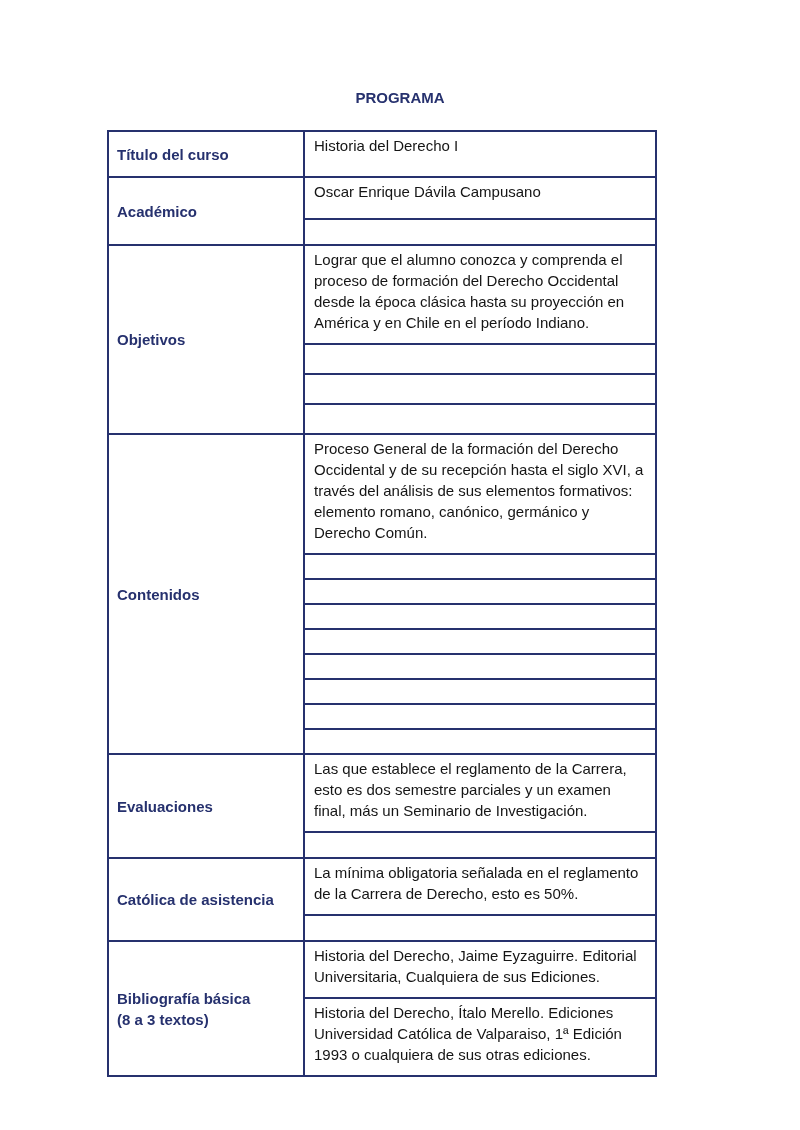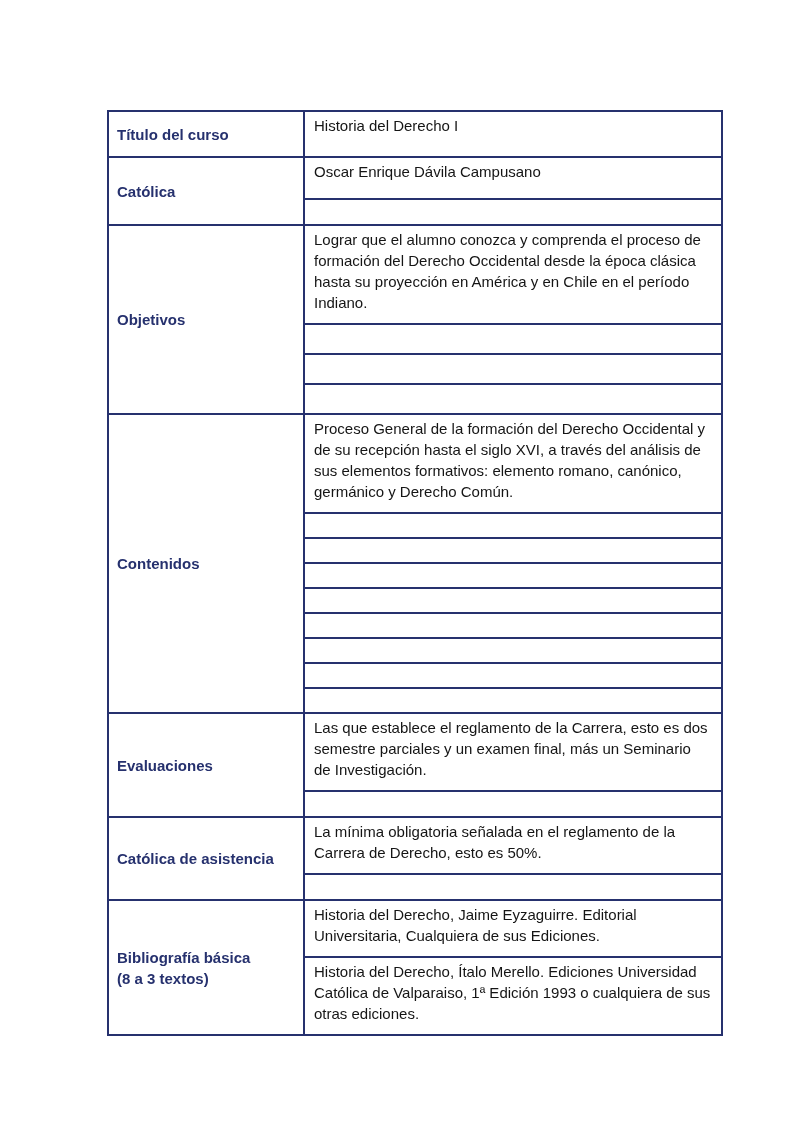--- a/index.html
+++ b/index.html
@@ -61,6 +61,7 @@
 <div class="page">
 
   <div class="doc-title">
+    <div>PROGRAMA</div>
   </div>
 
   <table class="program">

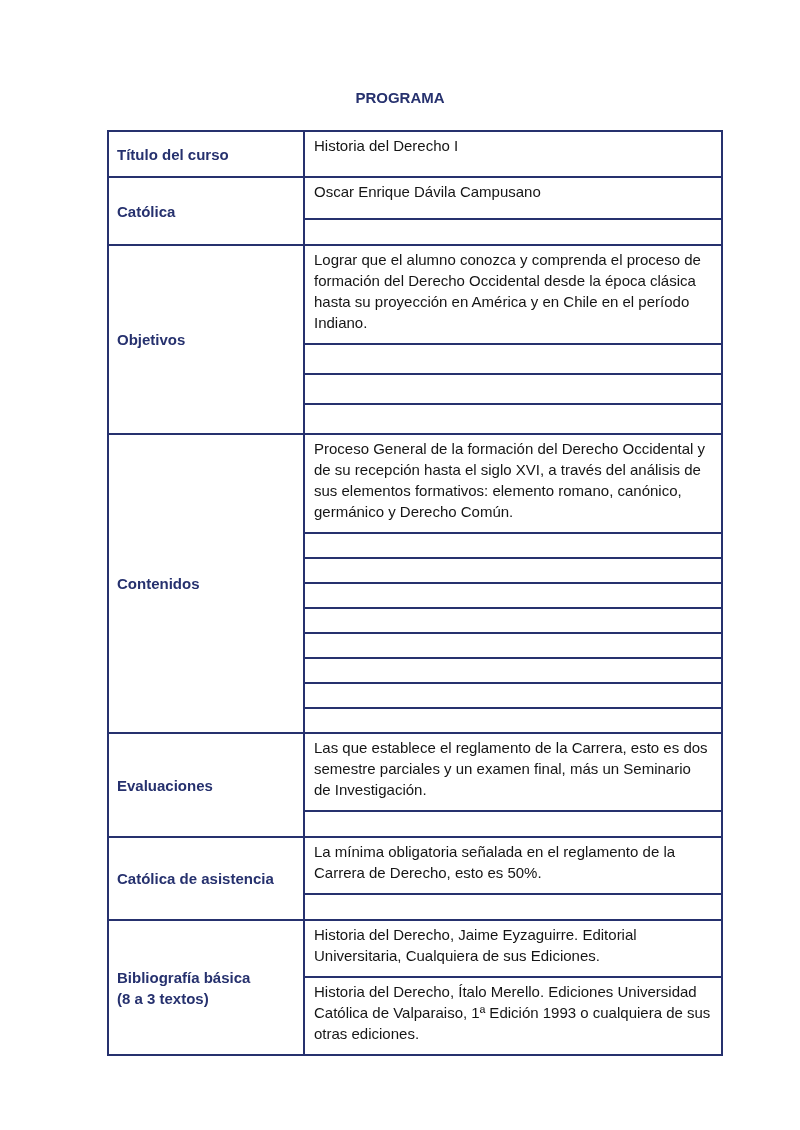--- a/index.html
+++ b/index.html
@@ -27,7 +27,7 @@
   table.program {
     border-collapse: collapse;
     margin: 22px 0 0 107px;
-    width: 616px;
+    width: 550px;
     table-layout: fixed;
     border-radius: 11px;
   }

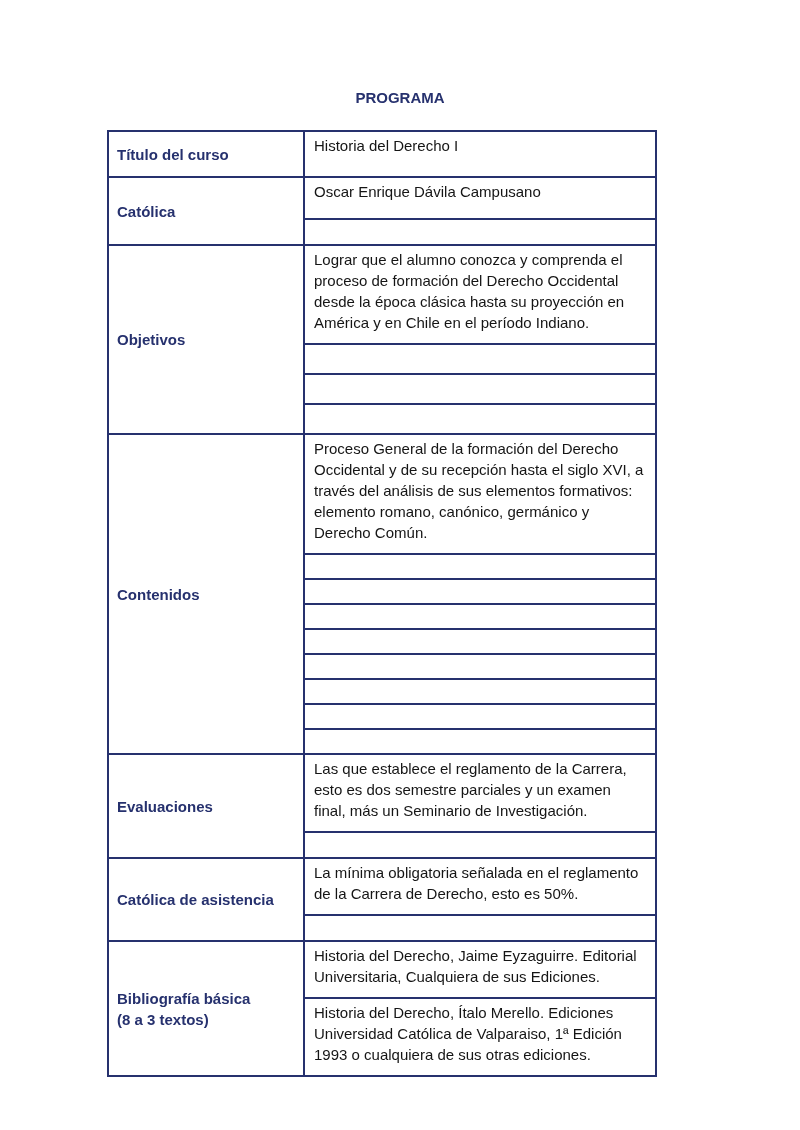--- a/index.html
+++ b/index.html
@@ -71,7 +71,7 @@
           <td class="content-cell">Historia del Derecho I</td>
         </tr>
         <tr data-sec="1">
-          <td class="label-cell" rowspan="2">Católica</td>
+          <td class="label-cell" rowspan="2">Académico</td>
           <td class="content-cell">Oscar Enrique Dávila Campusano</td>
         </tr>
         <tr data-sec="1">

